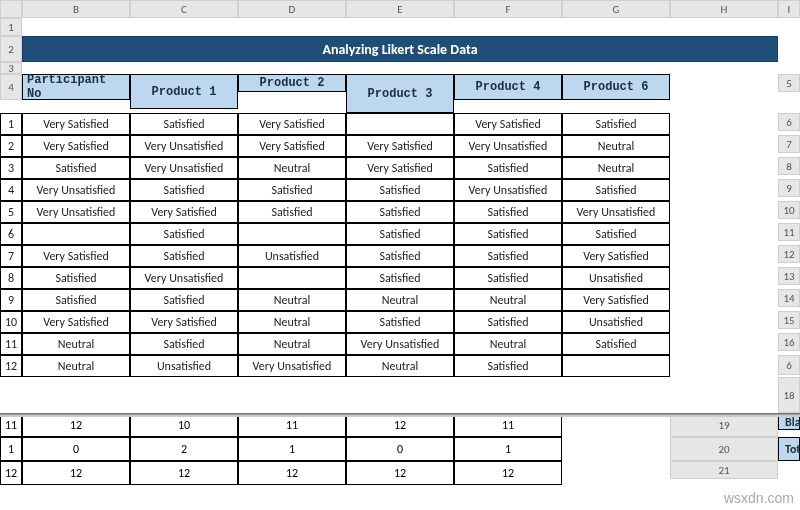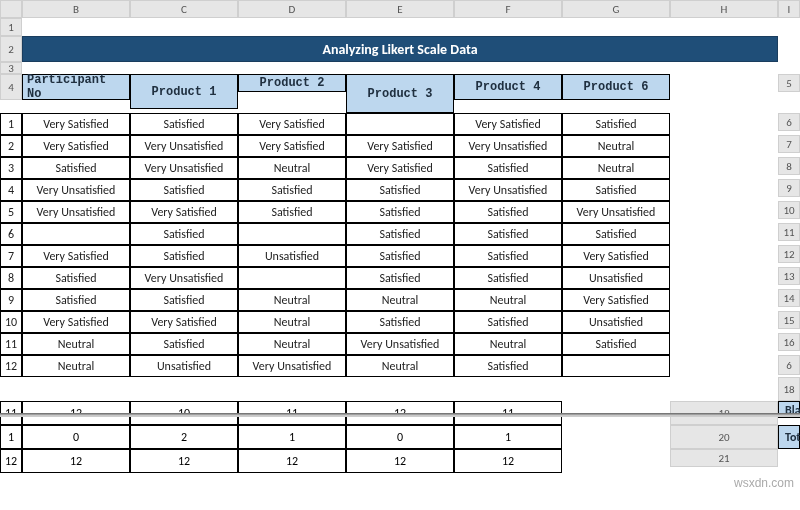--- a/index.html
+++ b/index.html
@@ -249,7 +249,7 @@
     <div class="cell" style="height:20px"></div>
     <div class="cell" style="height:20px"></div>
     <div class="cell" style="height:20px"></div>
-    <div class="rowhdr" style="height:24px">18</div>
+    <div class="rowhdr" style="height:36px">18</div>
     <div class="cell summ-val" style="height:24px">11</div>
     <div class="cell summ-val" style="height:24px">12</div>
     <div class="cell summ-val" style="height:24px">10</div>

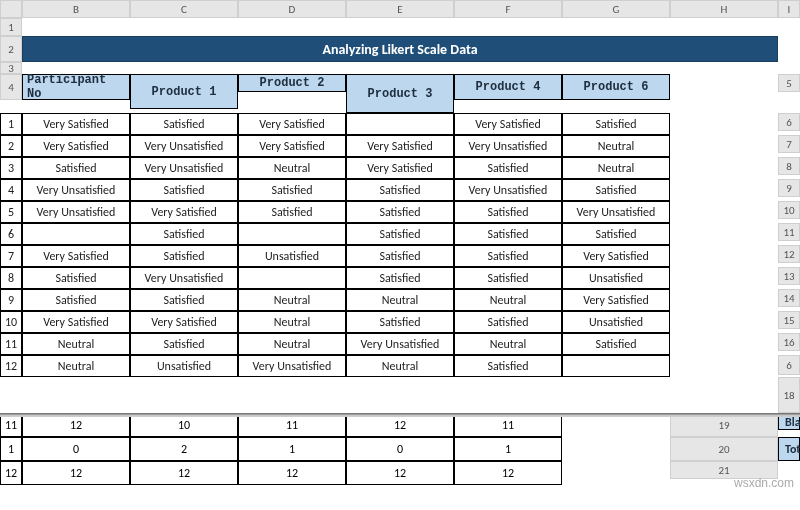--- a/index.html
+++ b/index.html
@@ -84,9 +84,9 @@
   }
   .watermark {
     position: absolute;
-    bottom: 20px; right: 6px;
+    bottom: 4px; right: 6px;
     color: #aaa;
-    font-size: 12px;
+    font-size: 14px;
     font-family: Arial, sans-serif;
   }
 </style>

